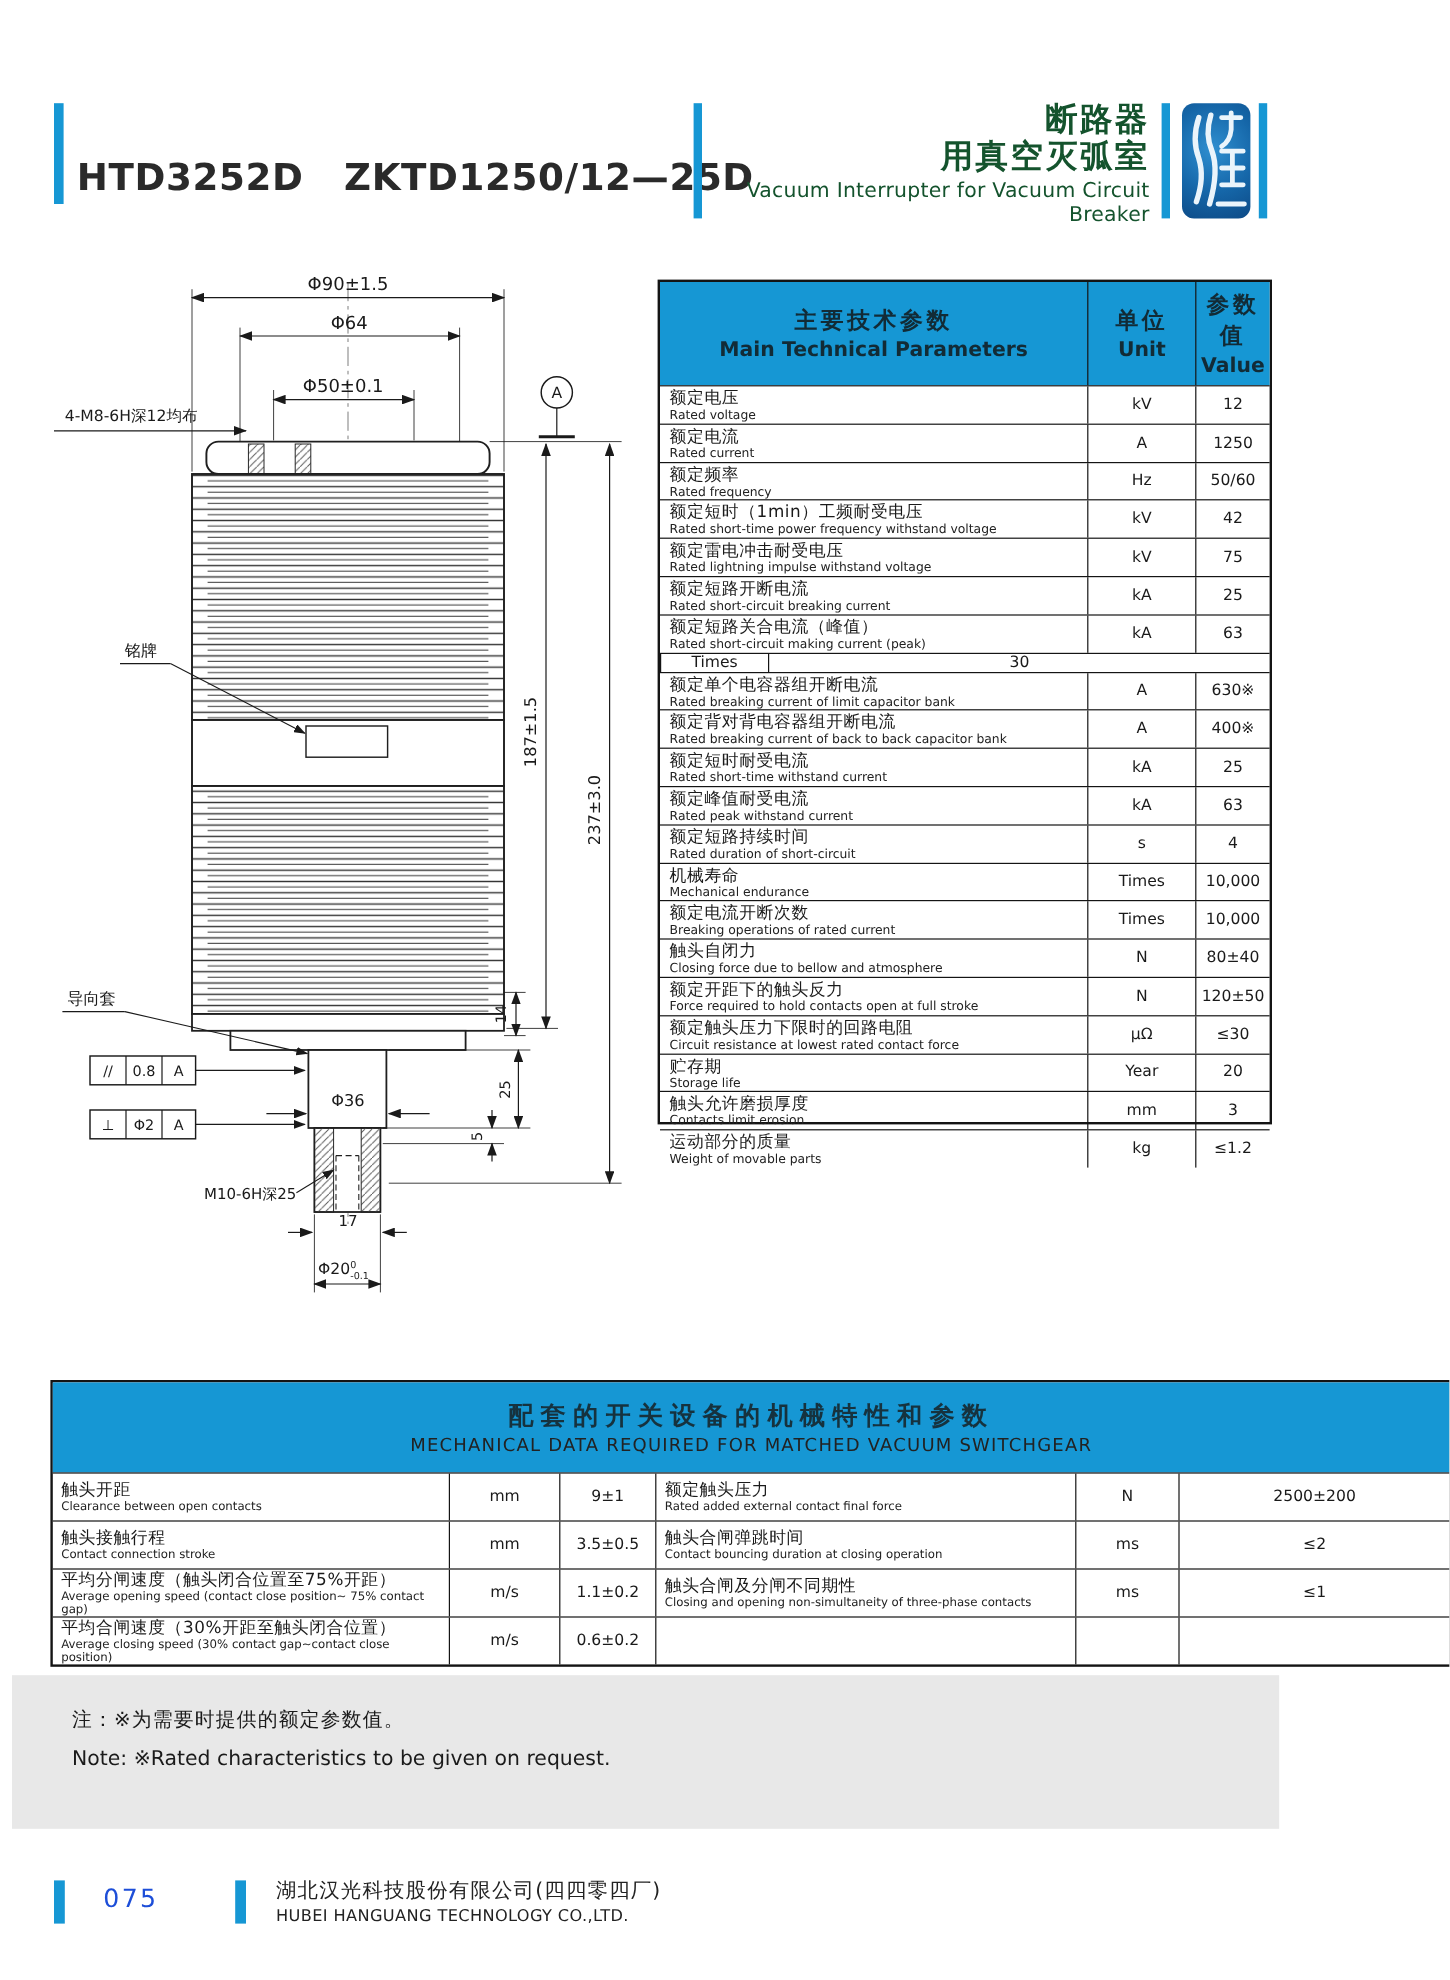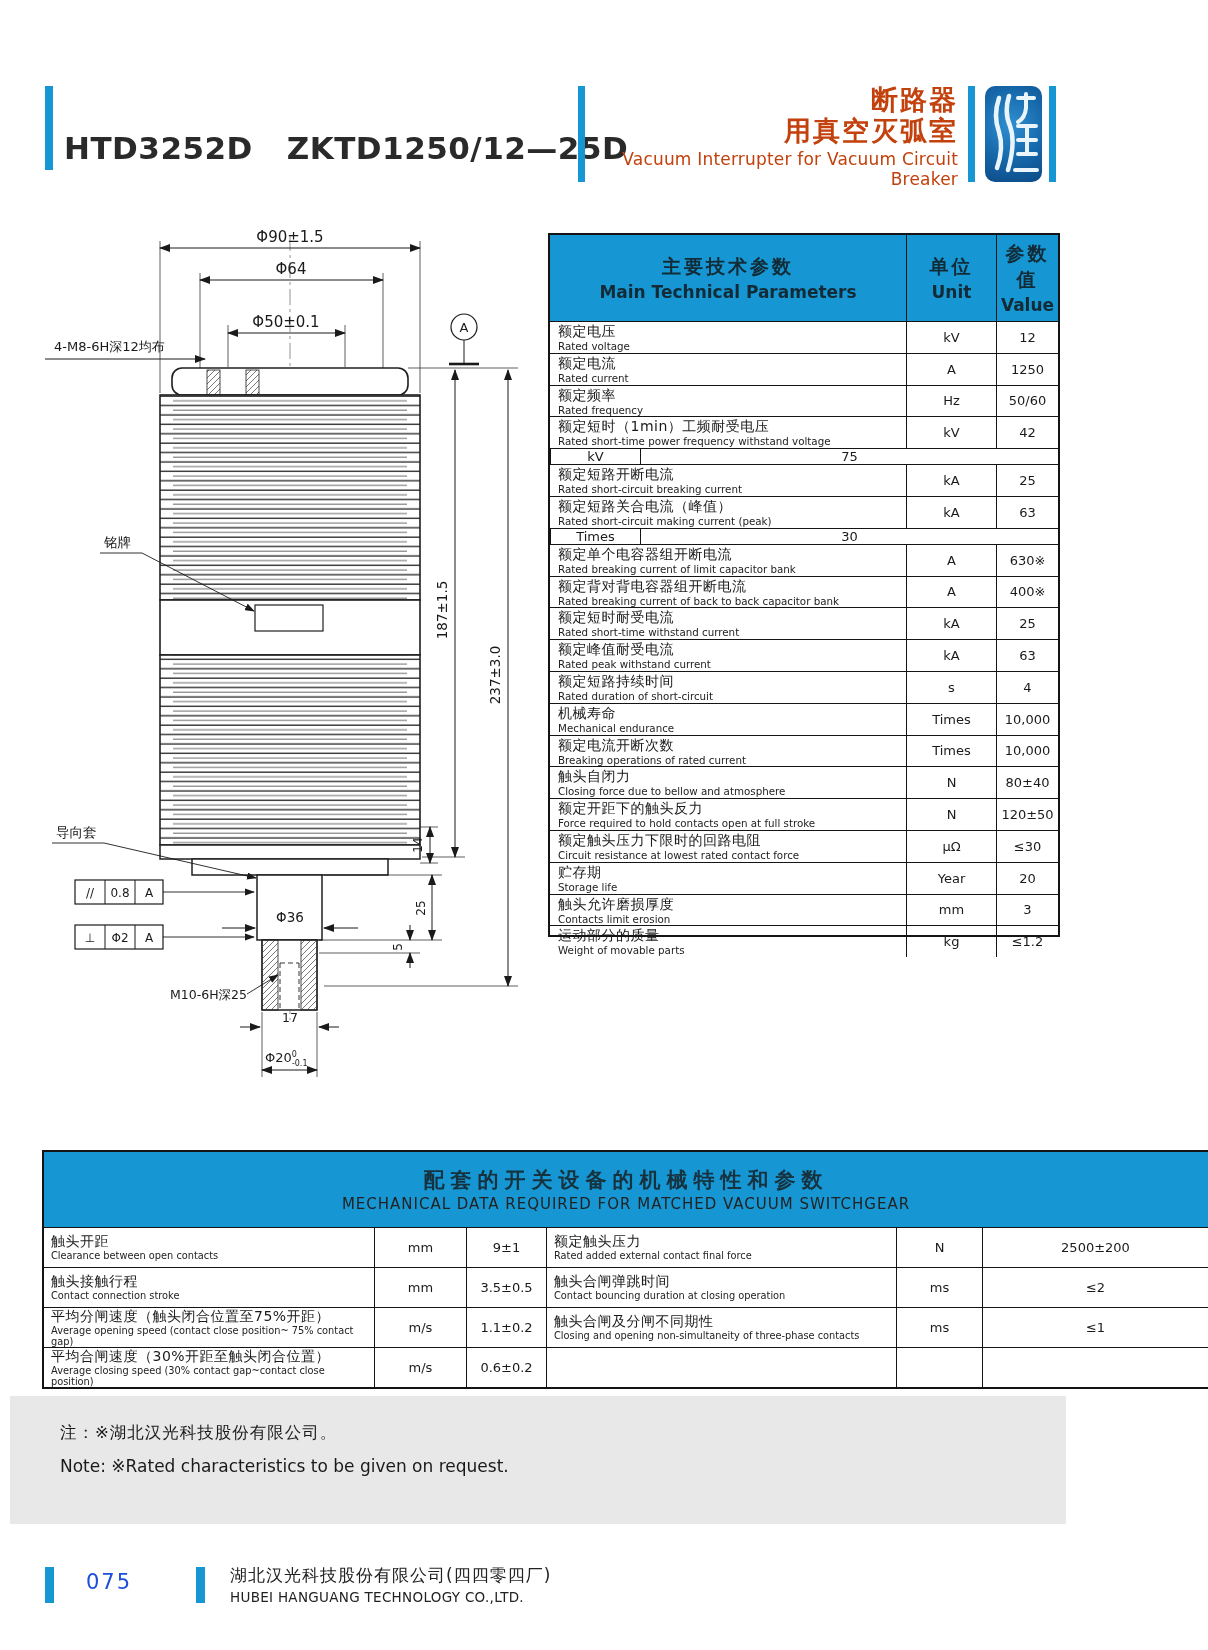--- a/index.html
+++ b/index.html
@@ -10,7 +10,7 @@
 
   
   .title{position:absolute;left:64px;top:130px;font-size:31px;font-weight:bold;color:#2a2a2a;letter-spacing:.5px;white-space:pre}
-  .brand{position:absolute;left:592px;top:84px;width:366px;text-align:right;color:#c2410c;line-height:1.15}
+  .brand{position:absolute;left:592px;top:84px;width:366px;text-align:right;color:#14532d;line-height:1.15}
   .brand .cn{font-size:27px;font-weight:bold;letter-spacing:2px}
   .brand .en{font-size:17px;margin-top:4px;letter-spacing:.2px}
   .logo{position:absolute;left:985px;top:86px;width:57px;height:96px;border-radius:10px;

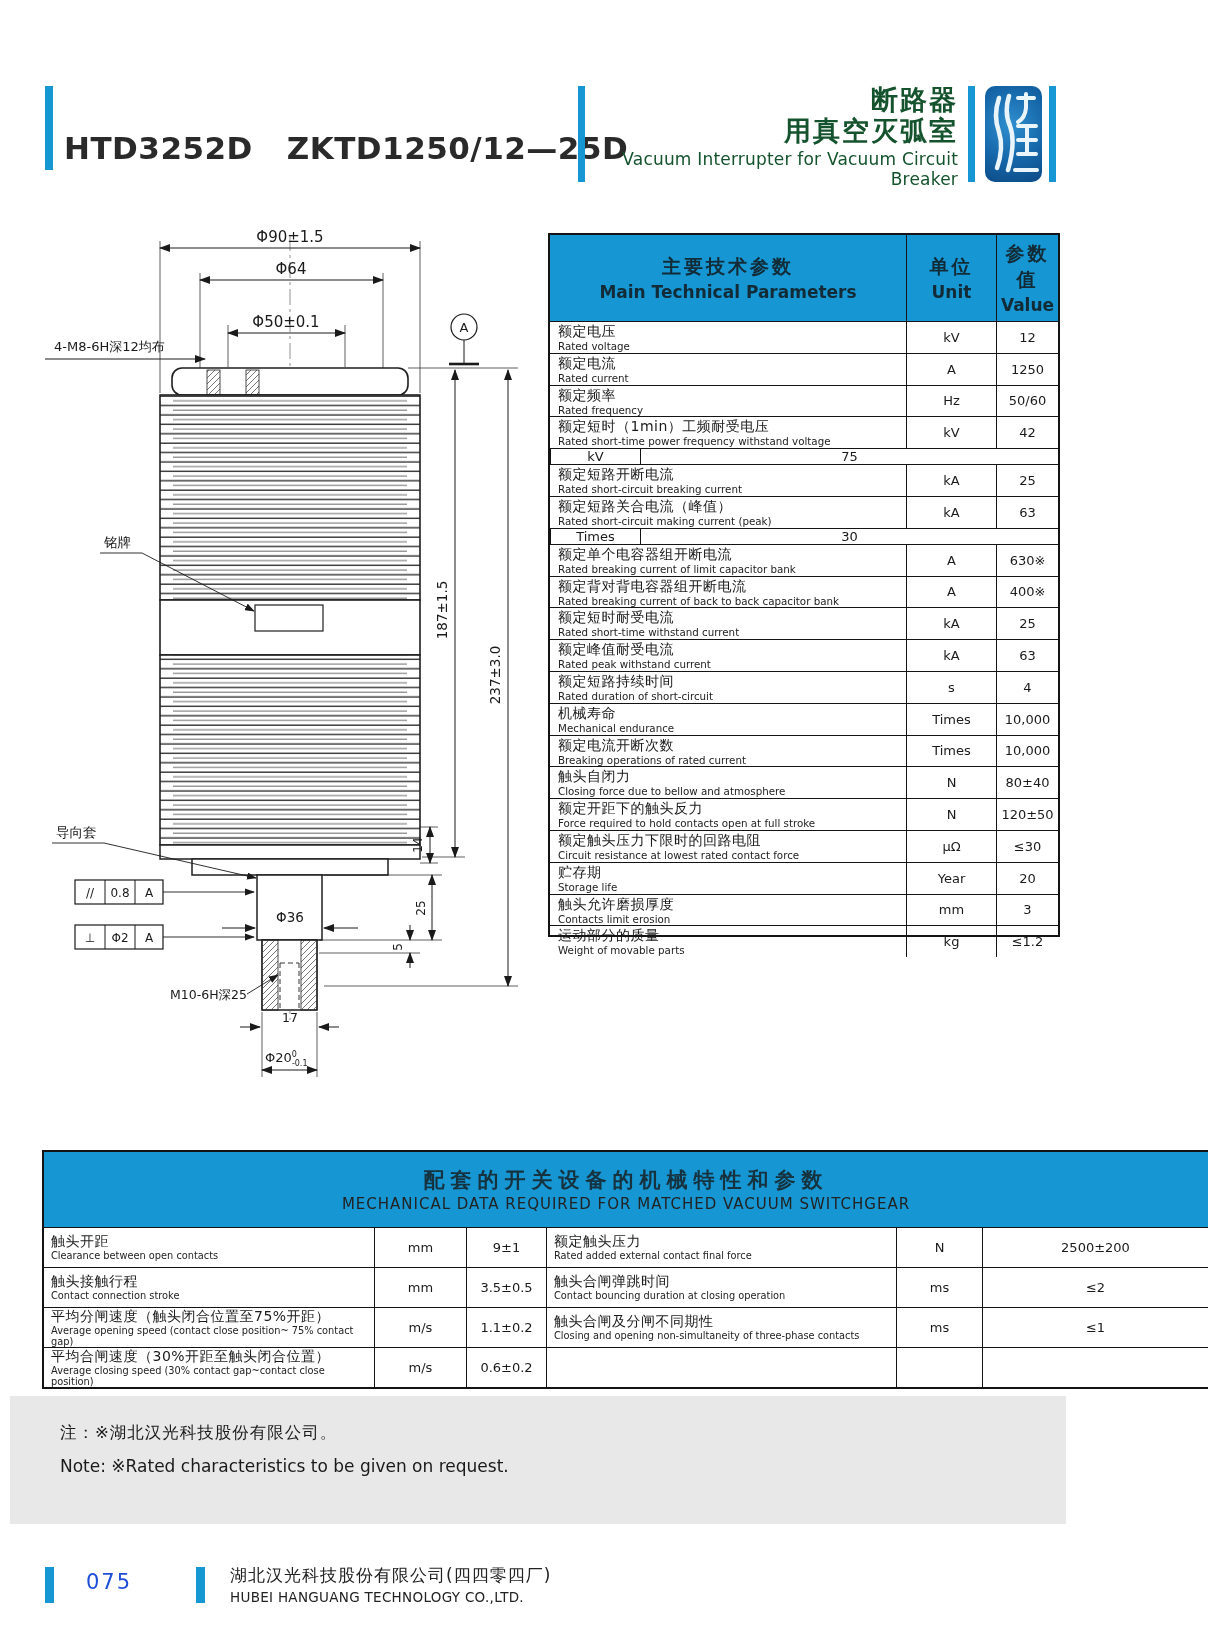--- a/index.html
+++ b/index.html
@@ -262,6 +262,10 @@
           <div class="m-val">42</div>
         </div>
         <div class="mrow">
+          <div class="m-param">
+            <div class="cn-s">额定雷电冲击耐受电压</div>
+            <div class="en-s">Rated lightning impulse withstand voltage</div>
+          </div>
           <div class="m-unit">kV</div>
           <div class="m-val">75</div>
         </div>

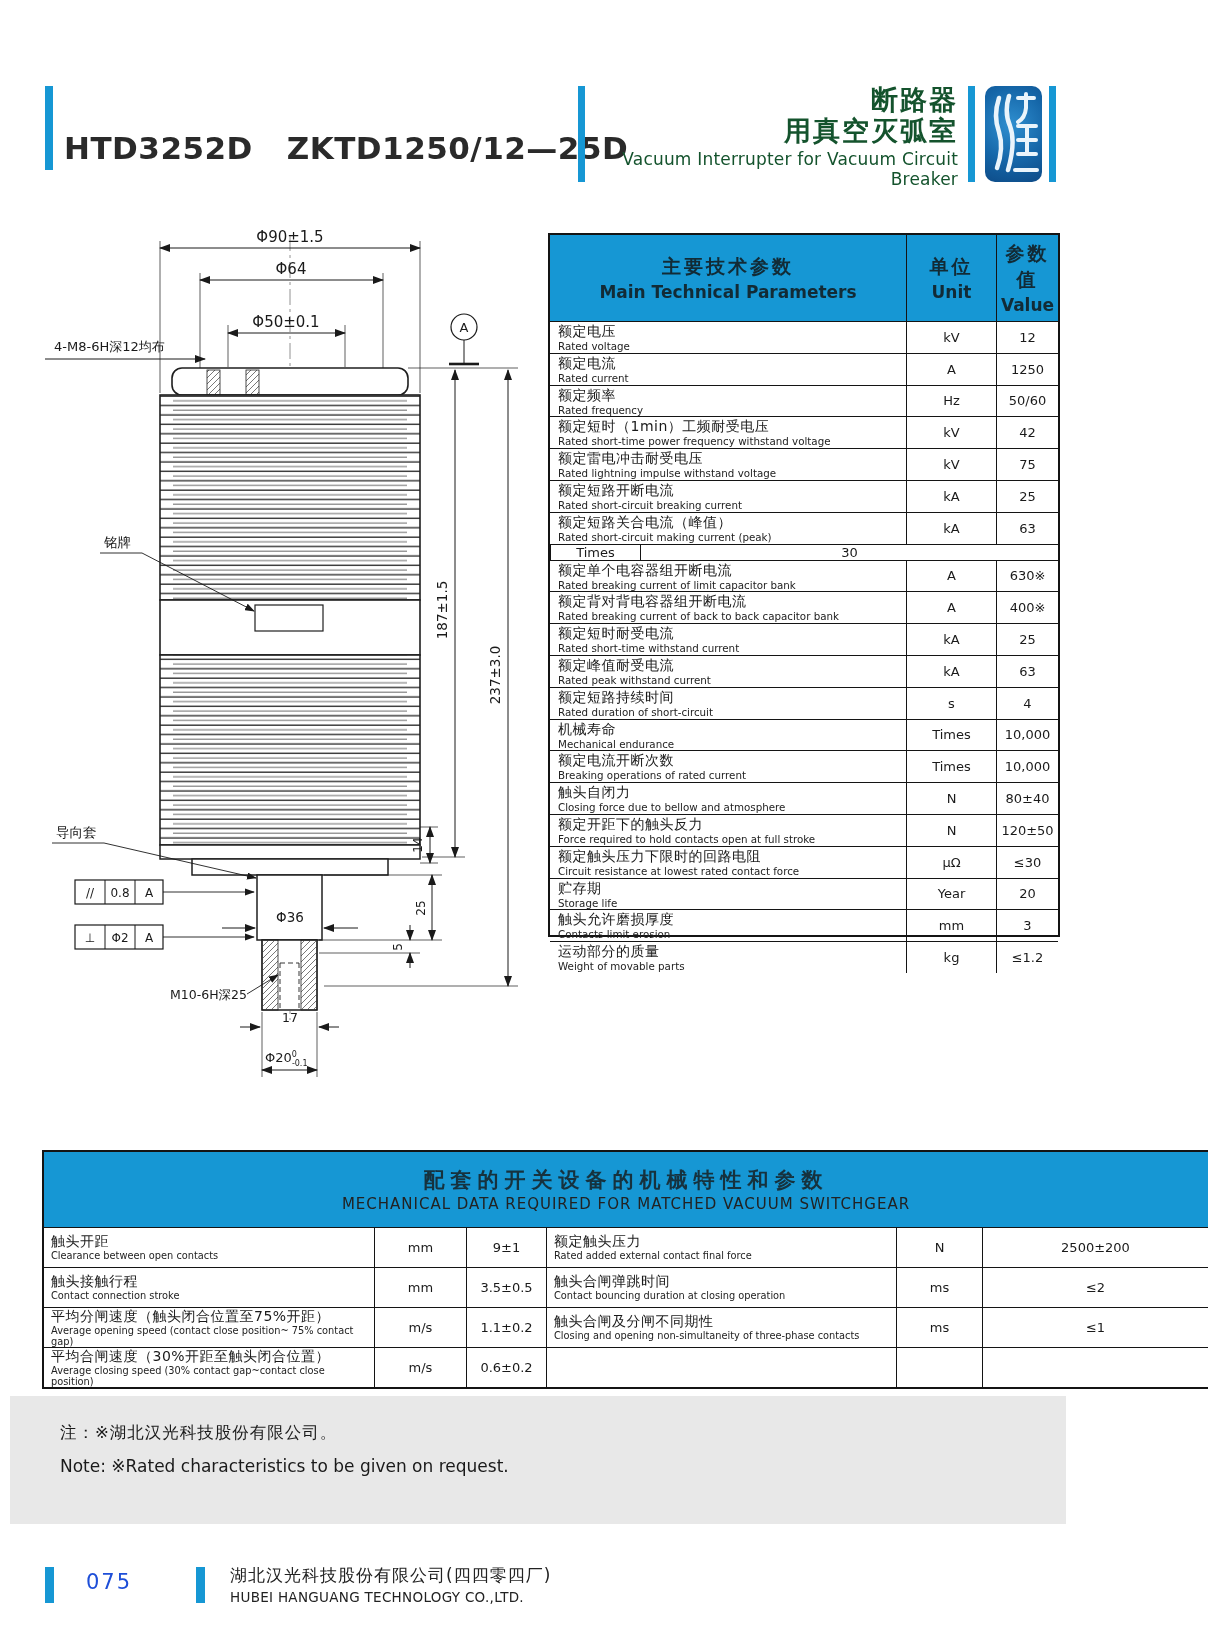--- a/index.html
+++ b/index.html
@@ -462,7 +462,7 @@
   </div>
 
   <div class="note">
-    <div class="n-cn">注：※湖北汉光科技股份有限公司。</div>
+    <div class="n-cn">注：※为需要时提供的额定参数值。</div>
     <div class="n-en">Note: ※Rated characteristics to be given on request.</div>
   </div>
 

